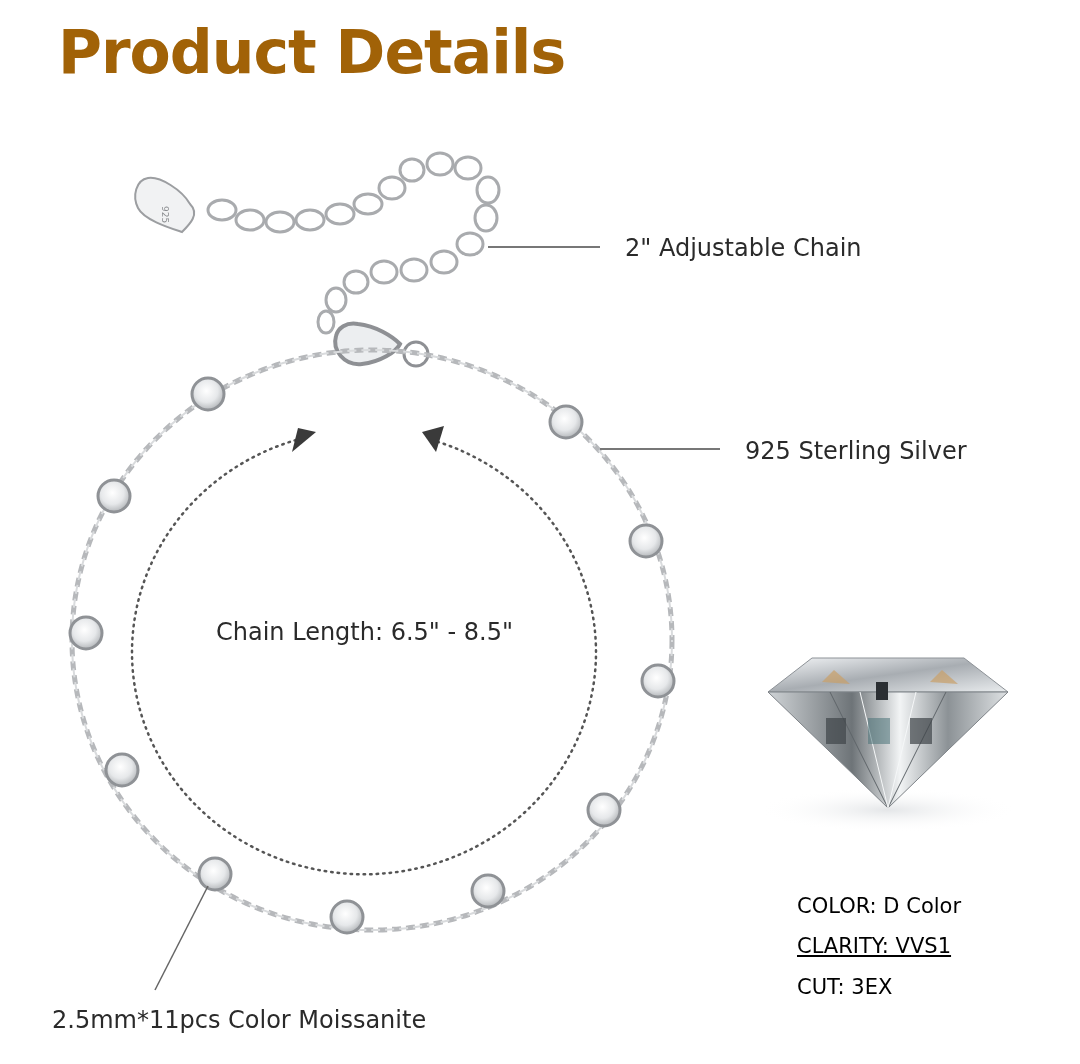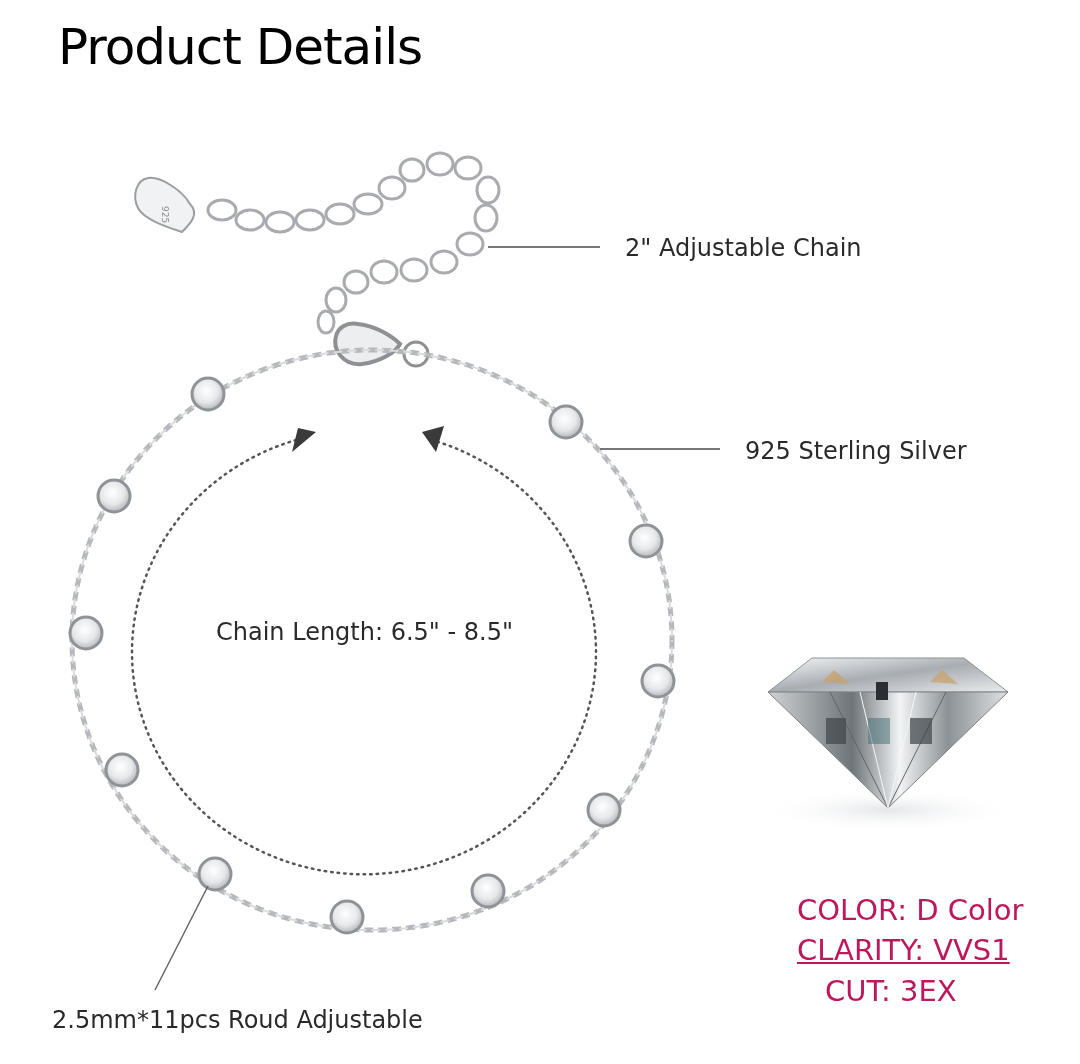--- a/index.html
+++ b/index.html
@@ -5,8 +5,8 @@
   html, body { margin: 0; padding: 0; background: #ffffff; }
   body { width: 1080px; height: 1064px; position: relative; overflow: hidden;
          font-family: "DejaVu Sans", "Liberation Sans", sans-serif; color: #222; }
-  .title { position: absolute; left: 58px; top: 22px; font-size: 50px; font-weight: normal;
-           letter-spacing: -1px; color: #000000; line-height: 1; }
+  .title { position: absolute; left: 58px; top: 22px; font-size: 60px; font-weight: bold;
+           letter-spacing: -1px; color: #a16207; line-height: 1; }
   .label { position: absolute; font-size: 24px; color: #2a2a2a; white-space: nowrap; line-height: 1; }
   .spec { position: absolute; left: 797px; font-size: 29px; color: #be185d; white-space: nowrap; line-height: 1; text-align: right; }
   svg.art { position: absolute; left: 0; top: 0; }

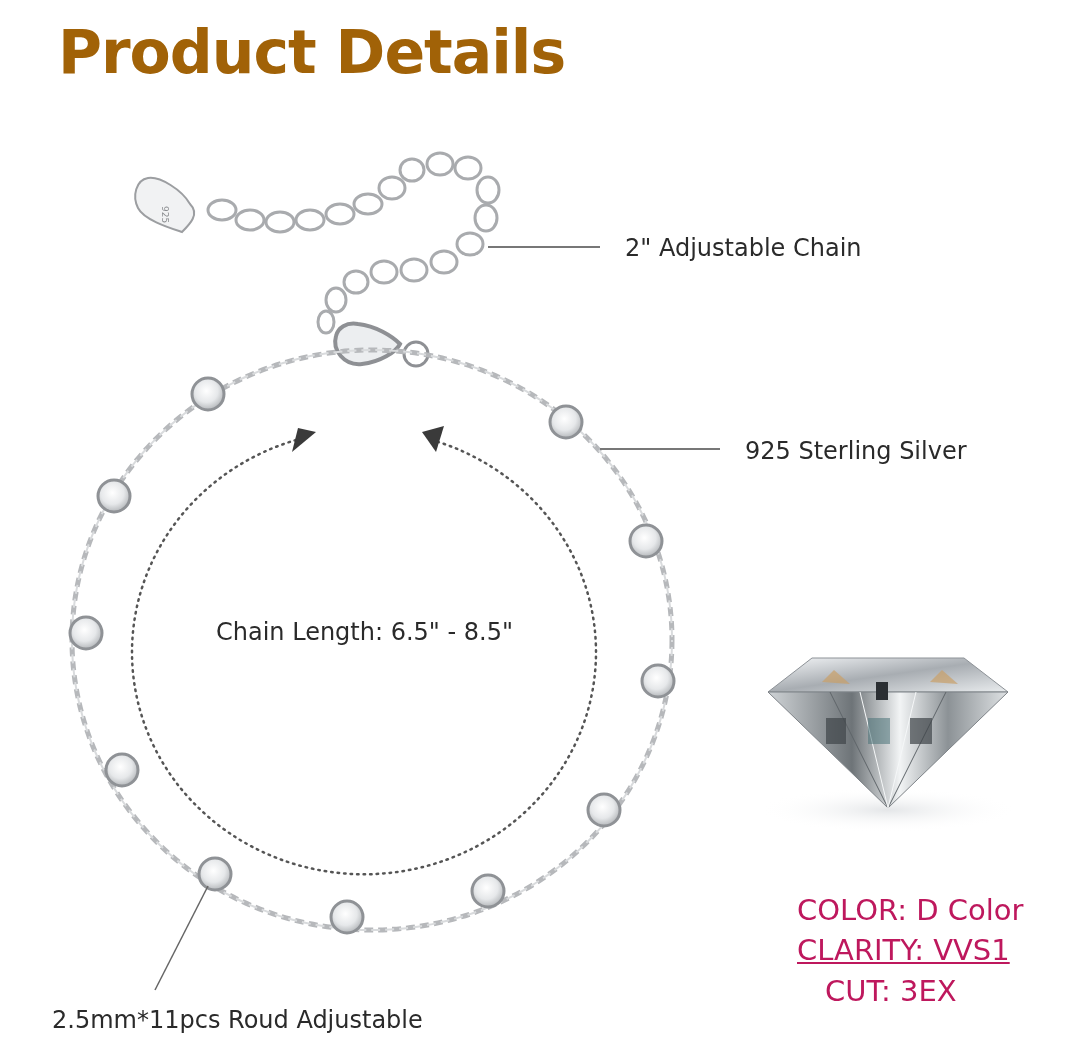--- a/index.html
+++ b/index.html
@@ -8,7 +8,7 @@
   .title { position: absolute; left: 58px; top: 22px; font-size: 60px; font-weight: bold;
            letter-spacing: -1px; color: #a16207; line-height: 1; }
   .label { position: absolute; font-size: 24px; color: #2a2a2a; white-space: nowrap; line-height: 1; }
-  .spec { position: absolute; left: 797px; font-size: 29px; color: #be185d; white-space: nowrap; line-height: 1; text-align: right; }
+  .spec { position: absolute; left: 797px; font-size: 21px; color: #000000; white-space: nowrap; line-height: 1; text-align: right; }
   svg.art { position: absolute; left: 0; top: 0; }
 </style>
 </head>

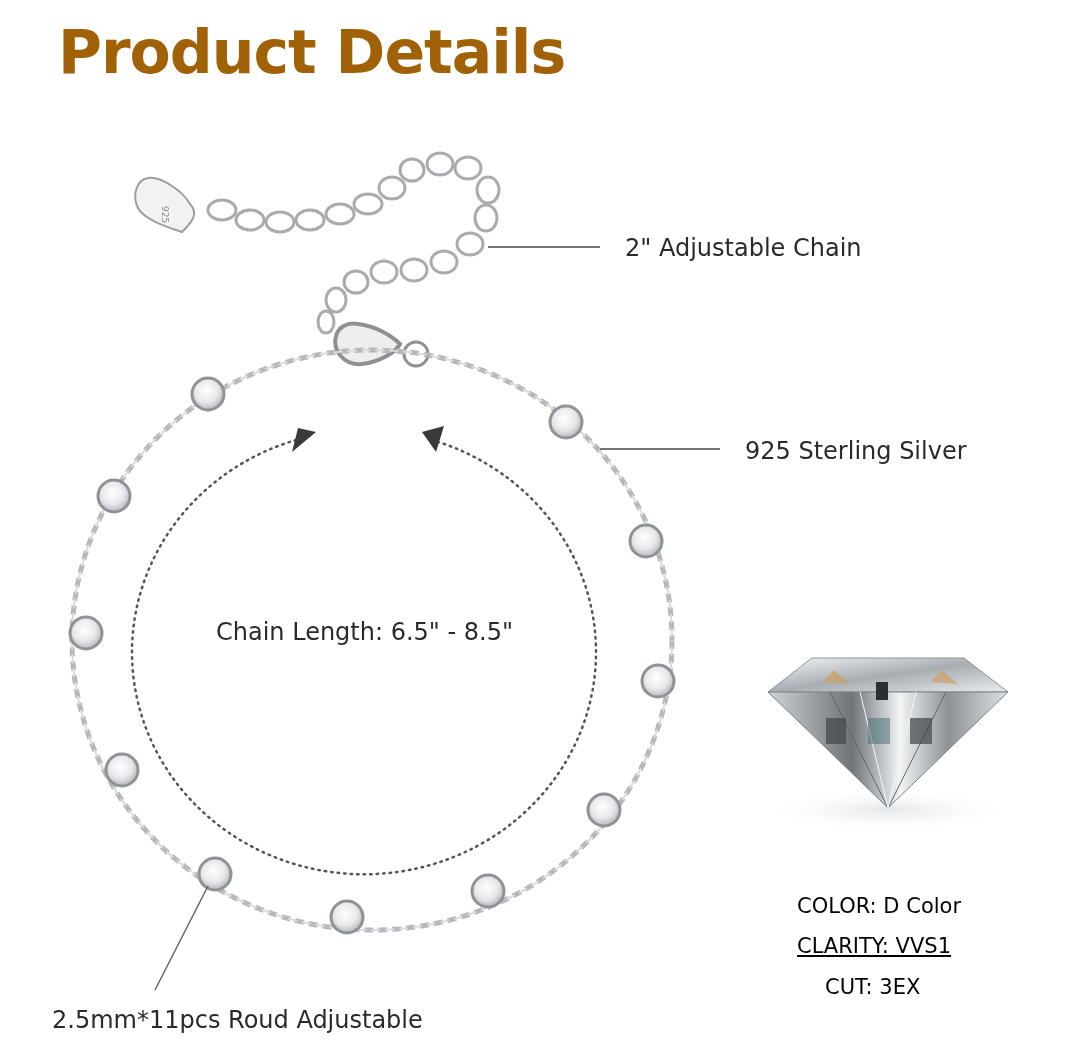--- a/index.html
+++ b/index.html
@@ -142,6 +142,6 @@
 
 <div class="spec" style="top:896px;">COLOR: D Color</div>
 <div class="spec" style="top:936px;text-decoration:underline;">CLARITY: VVS1</div>
-<div class="spec" style="top:977px;margin-left:28px;">CUT: 3EX</div>
+<div class="spec" style="top:977px;">CUT: 3EX</div>
 
 </body></html>

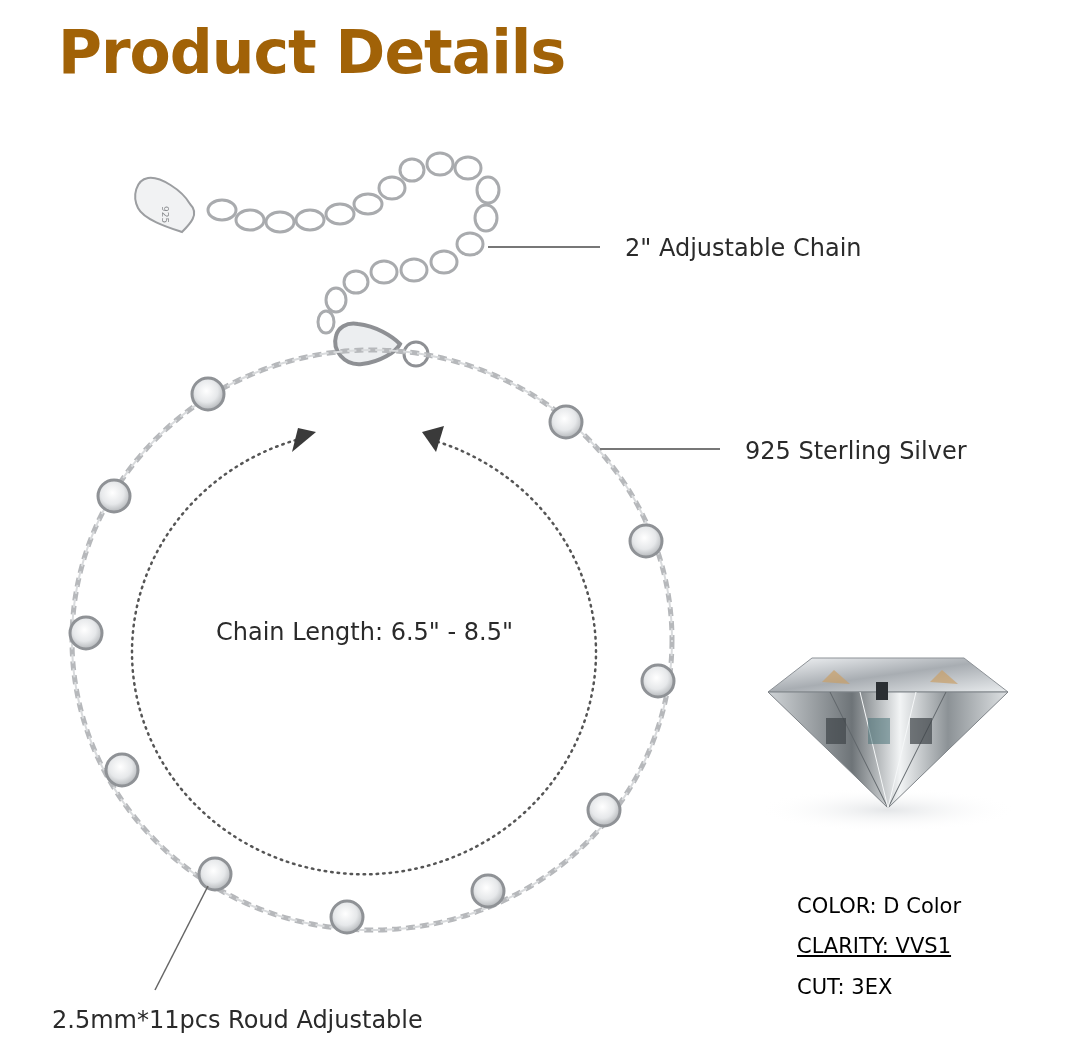--- a/index.html
+++ b/index.html
@@ -138,7 +138,7 @@
 <div class="label" style="left:625px; top:236px;">2" Adjustable Chain</div>
 <div class="label" style="left:745px; top:439px;text-align:center;">925 Sterling Silver</div>
 <div class="label" style="left:216px; top:620px;">Chain Length: 6.5" - 8.5"</div>
-<div class="label" style="left:52px; top:1008px;">2.5mm*11pcs Roud Adjustable</div>
+<div class="label" style="left:52px; top:1008px;">2.5mm*11pcs Color Moissanite</div>
 
 <div class="spec" style="top:896px;">COLOR: D Color</div>
 <div class="spec" style="top:936px;text-decoration:underline;">CLARITY: VVS1</div>

